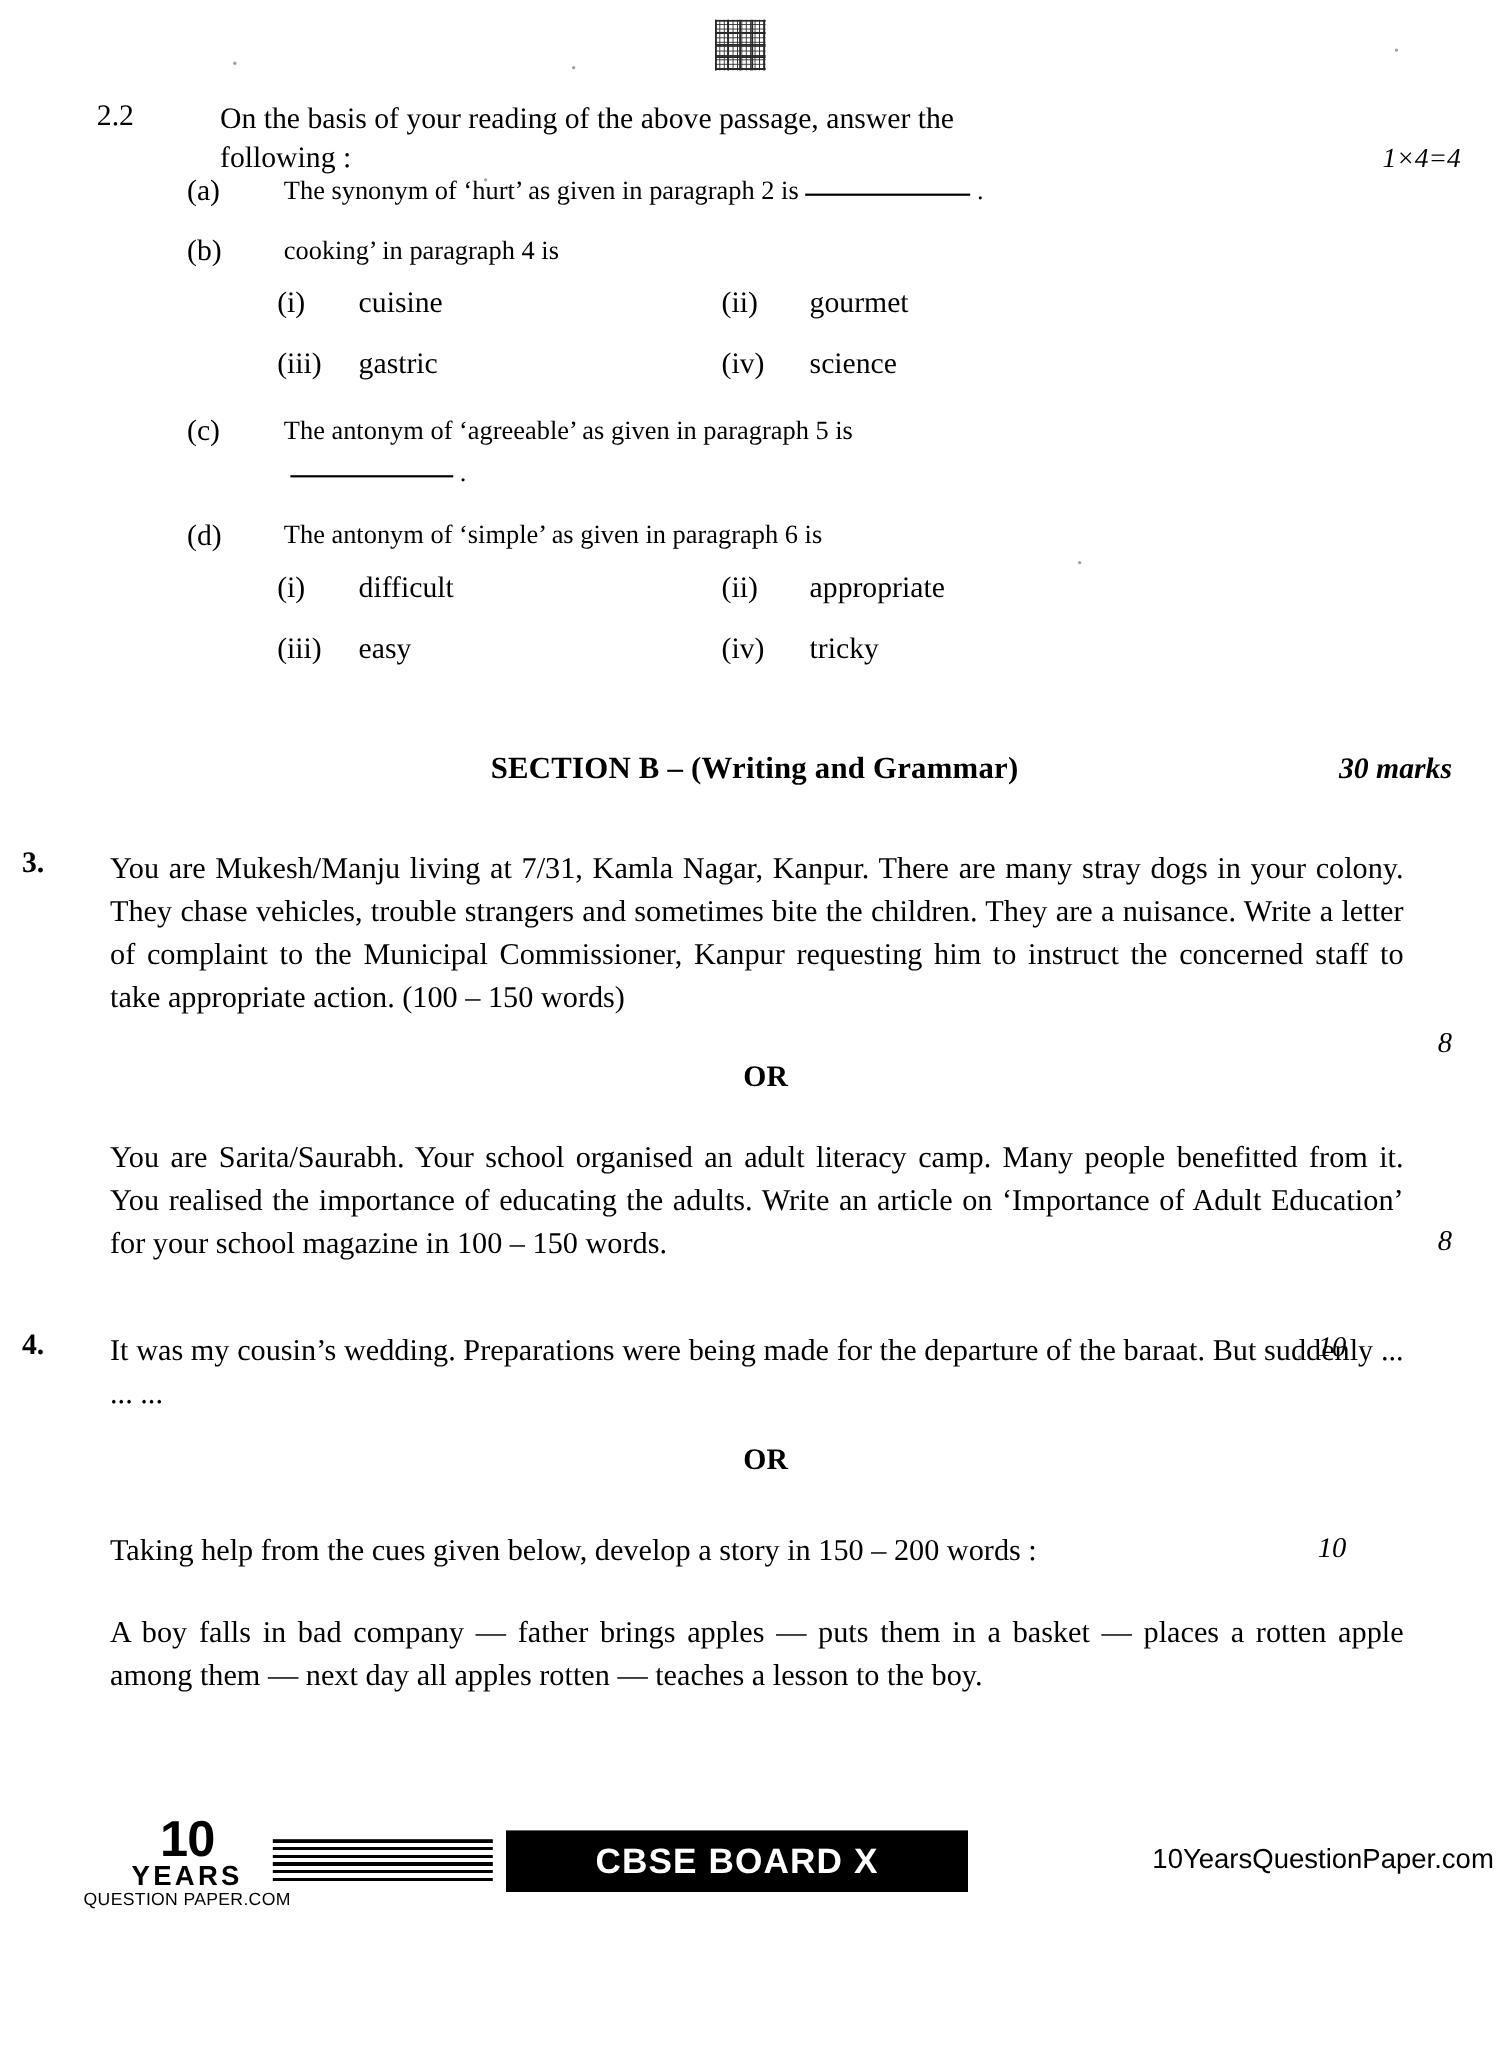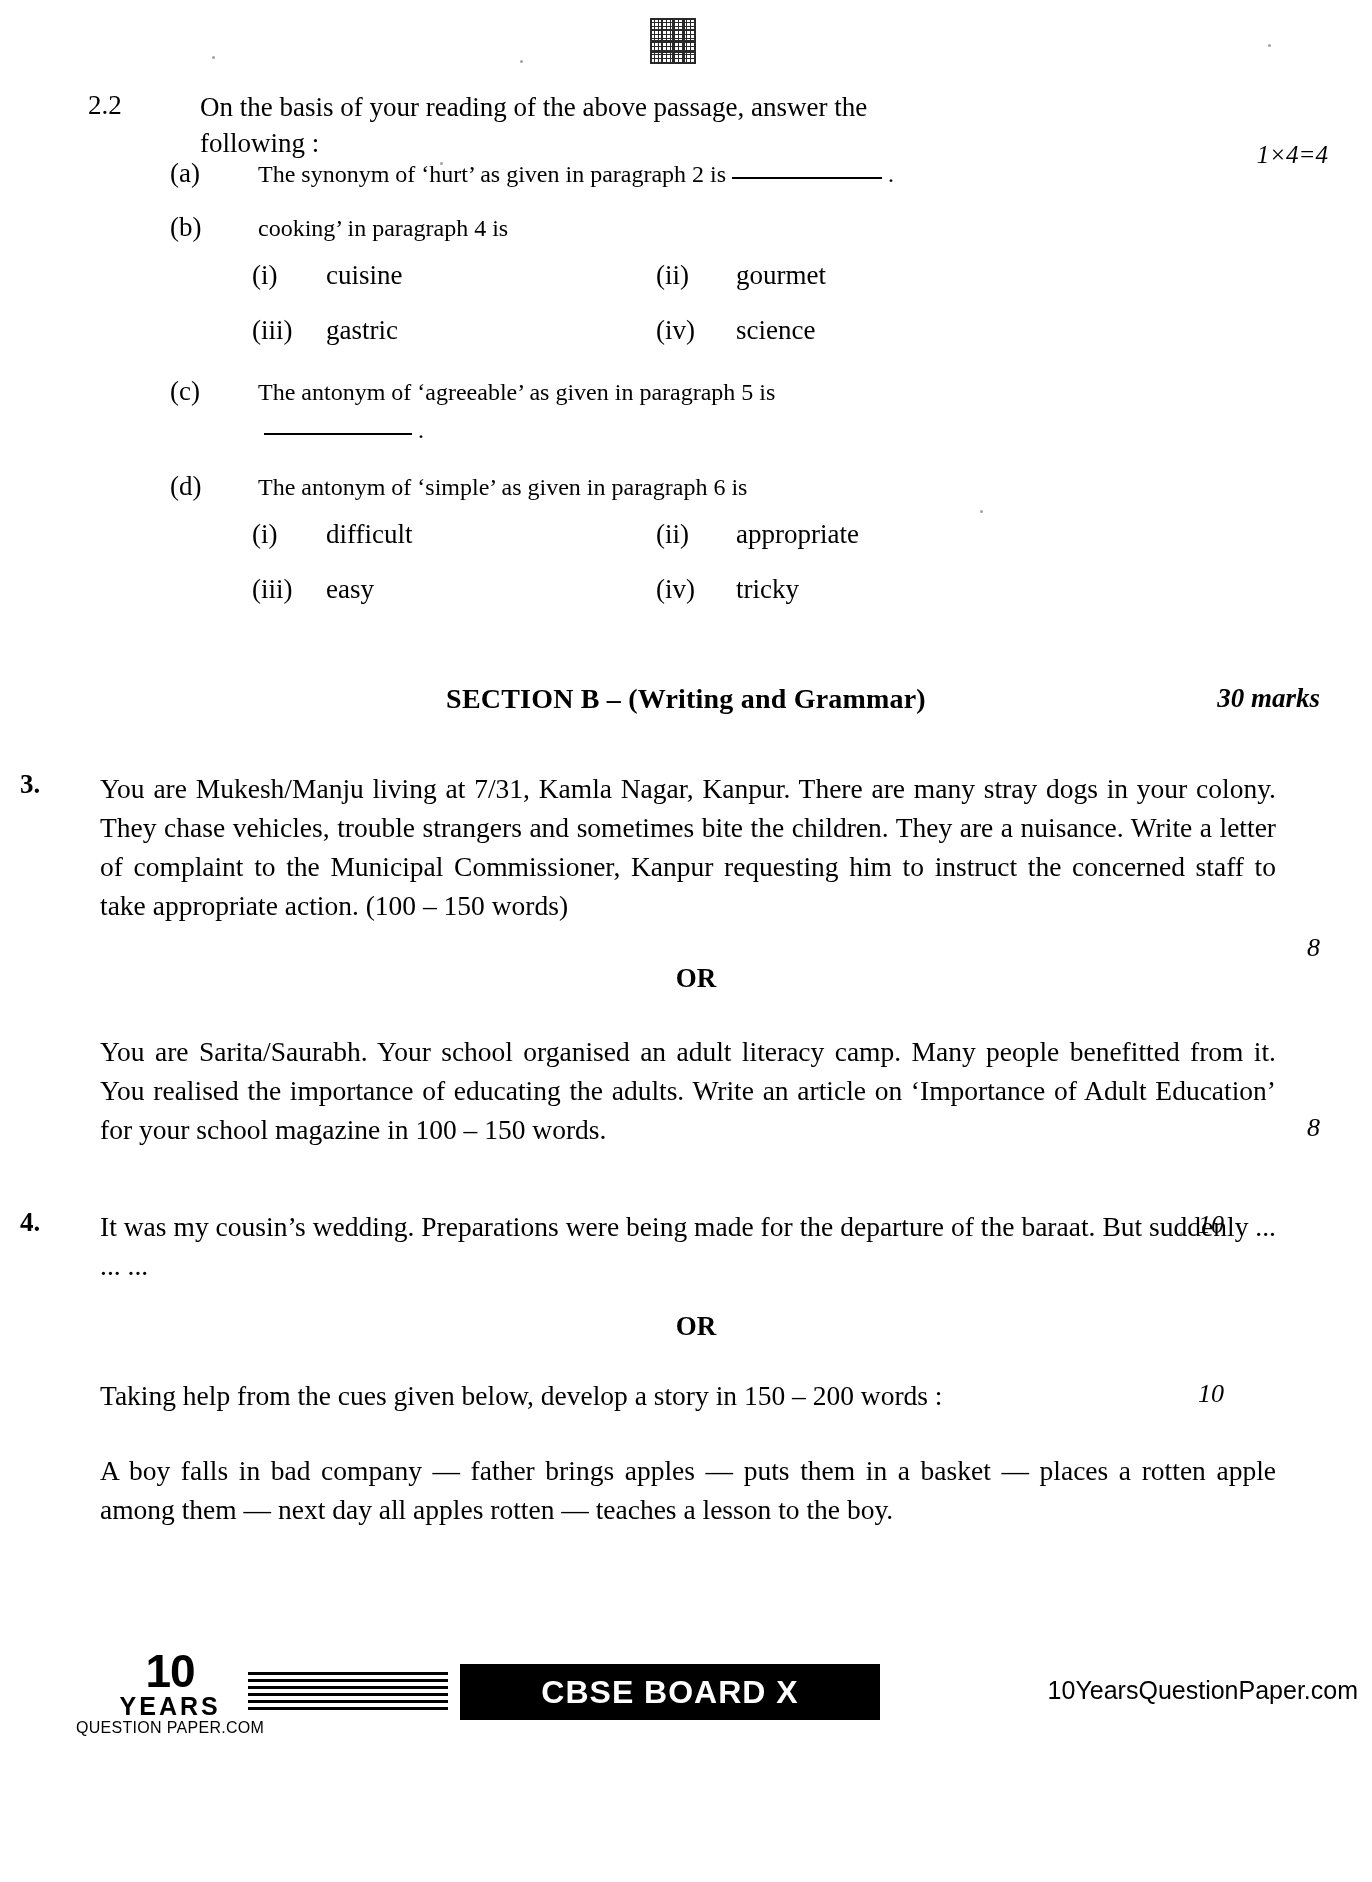--- a/index.html
+++ b/index.html
@@ -274,7 +274,7 @@
         <div style="text-align:justify;">On the basis of your reading of the above passage, answer the</div>
         <div style="position:relative;">
           <span>following :</span>
-          <span class="marks" style="right:-82px; top:12px;">1×4=4</span>
+          <span class="marks" style="right:-82px; top:2px;">1×4=4</span>
         </div>
       </div>
     </div>

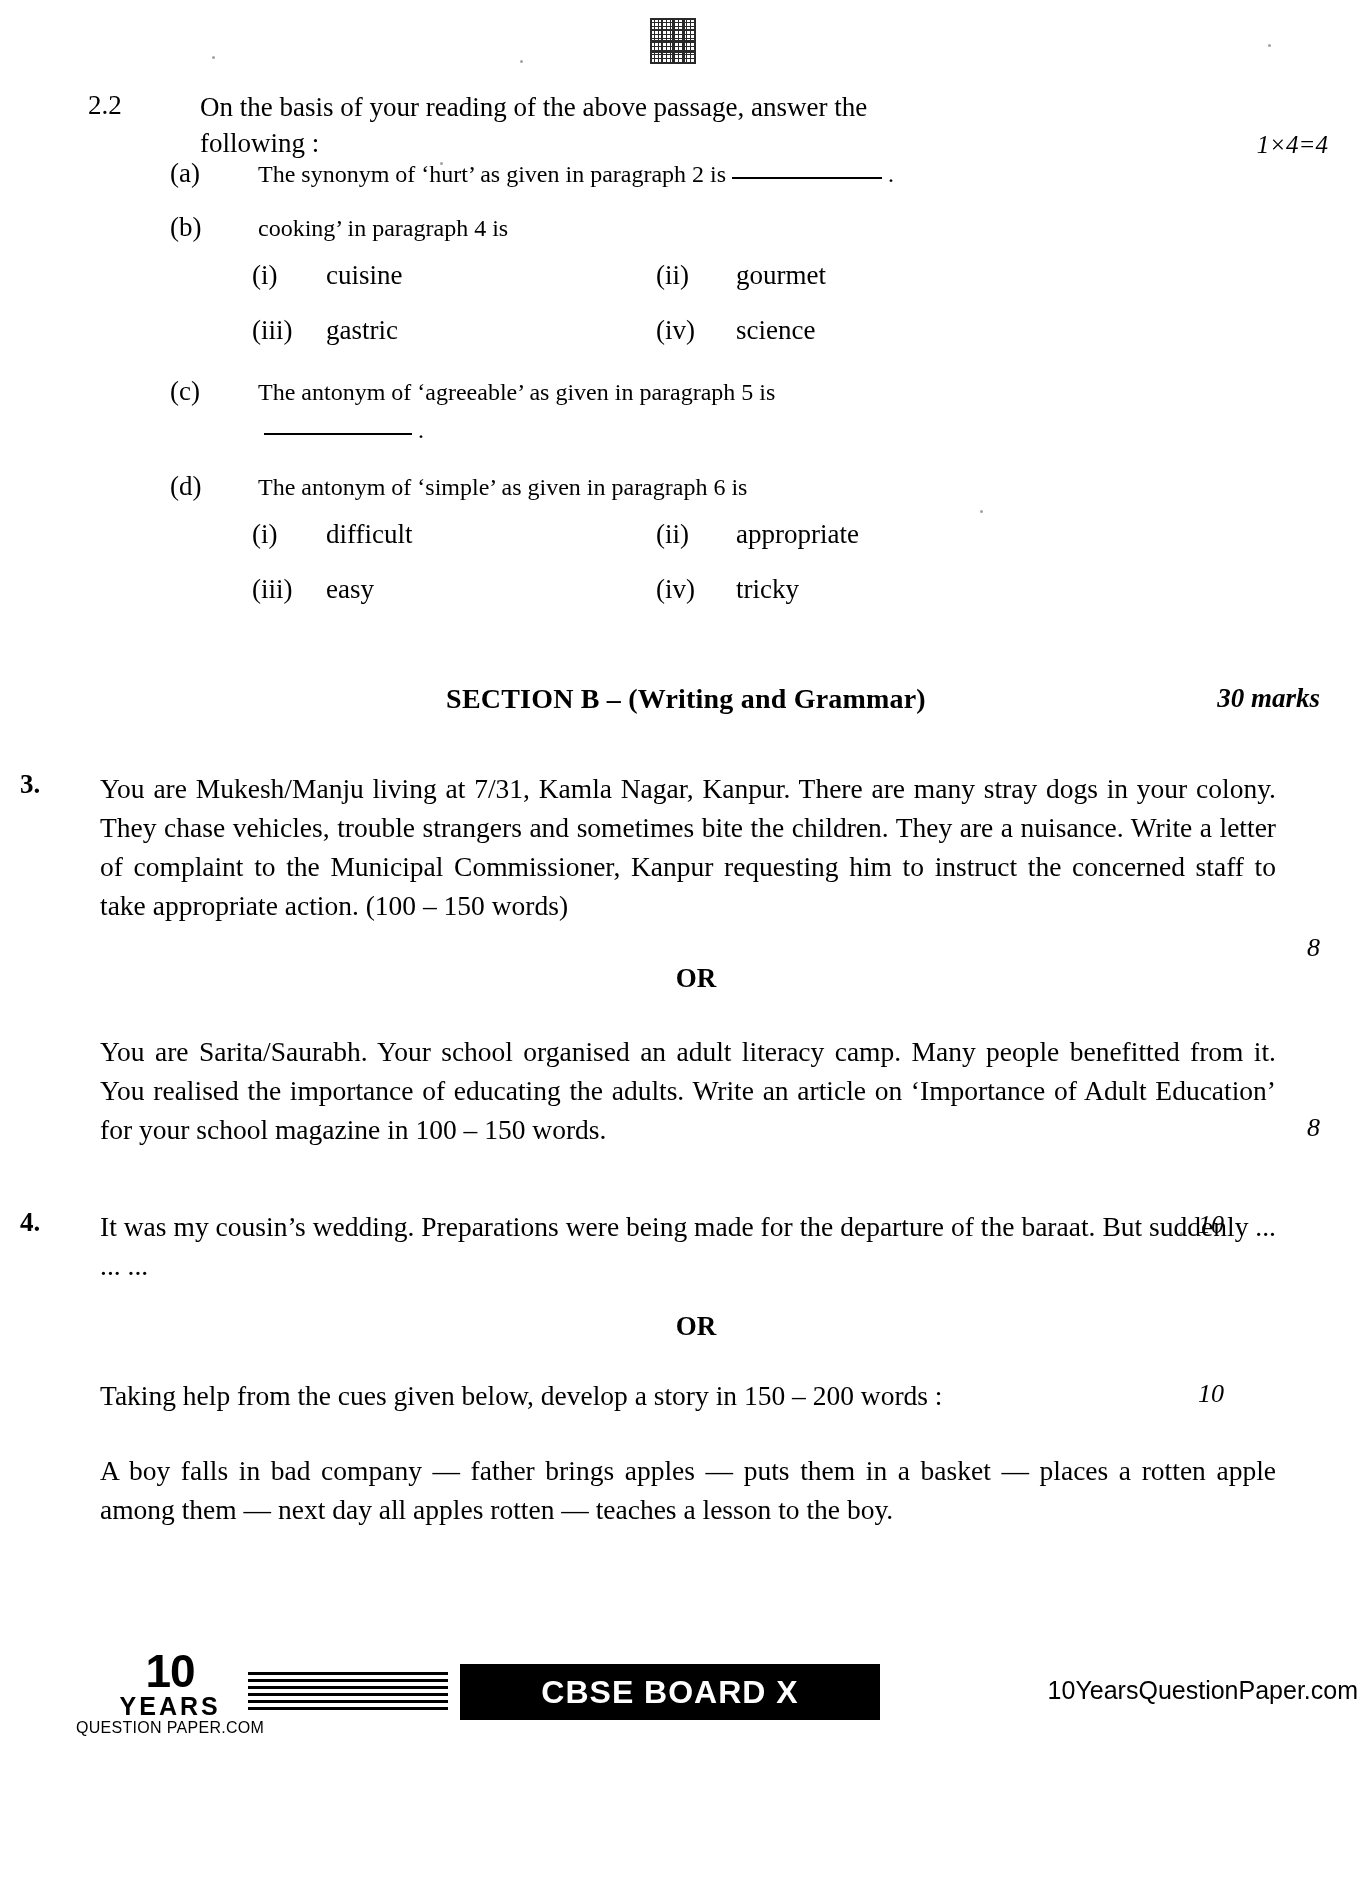--- a/index.html
+++ b/index.html
@@ -357,7 +357,7 @@
       </div>
       <div class="bq-body" style="margin-top:6px;">It was my cousin’s wedding. Preparations were being made for the departure of the baraat. But suddenly ... ... ...</div>
       <div class="or" style="margin-top:26px;">OR</div>
-      <div class="para" style="text-align:left;position:relative;margin-top:34px;">
+      <div class="para" style="text-align:left;position:relative;margin-top:47px;">
         <span>Taking help from the cues given below, develop a story in 150 – 200 words :</span>
         <span class="mark-right" style="top:0px;">10</span>
       </div>

